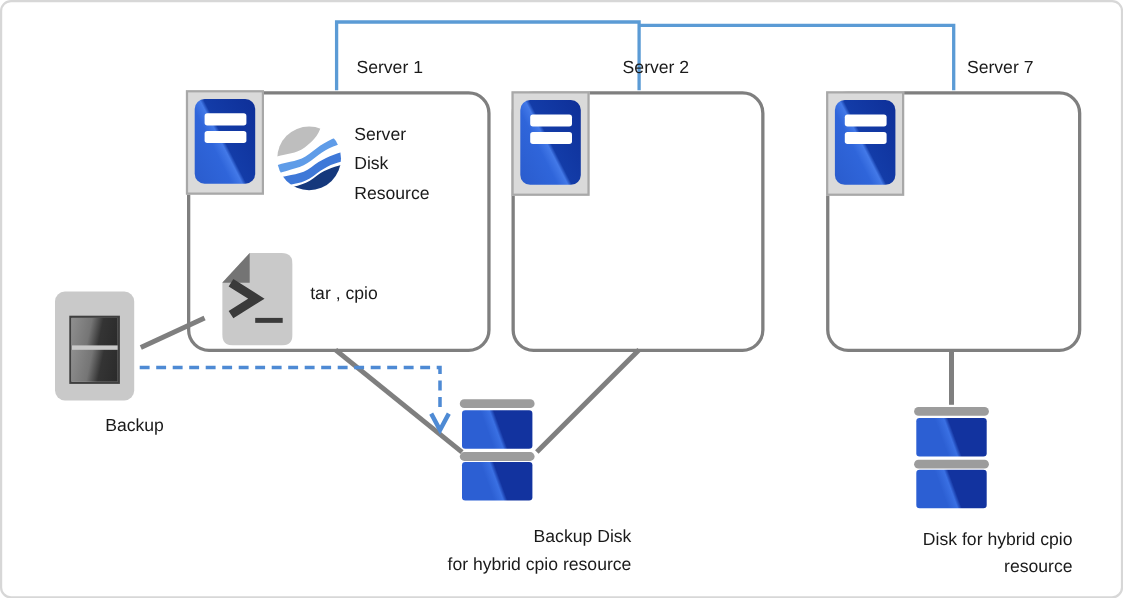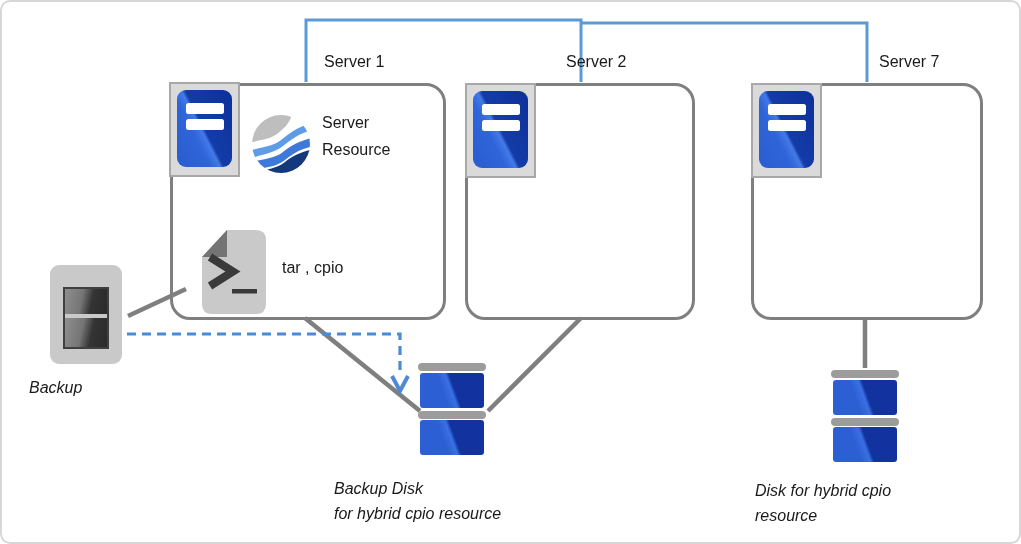--- a/index.html
+++ b/index.html
@@ -120,6 +120,7 @@
   </svg>
   <div class="lbl" id="hybrid-text">
     <span class="lbl-line">Server</span>
+    <span class="lbl-line">Disk</span>
     <span class="lbl-line">Resource</span>
   </div>
 

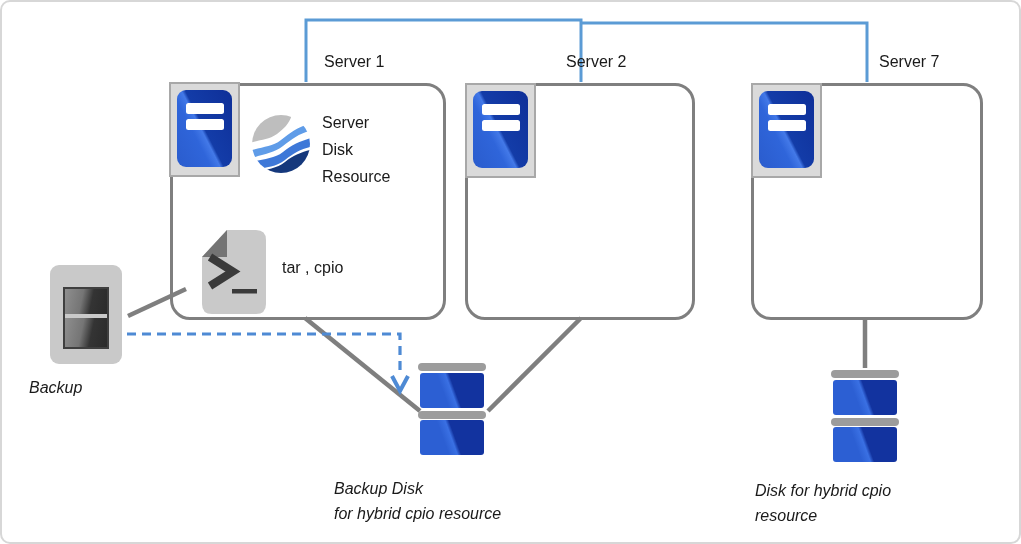--- a/index.html
+++ b/index.html
@@ -32,7 +32,7 @@
   .server-icon .bar.b2{top:29px;}
   
   .lbl{position:absolute;font-size:16px;white-space:nowrap;}
-  .lbl-center{text-align:left;white-space:normal;font-style:italic;}
+  .lbl-center{text-align:right;white-space:normal;}
   .lbl-line{display:block;}
   #hybrid-text{left:320px;top:107px;line-height:27px;}
   #tar-text{left:280px;top:257px;text-align:center;}

